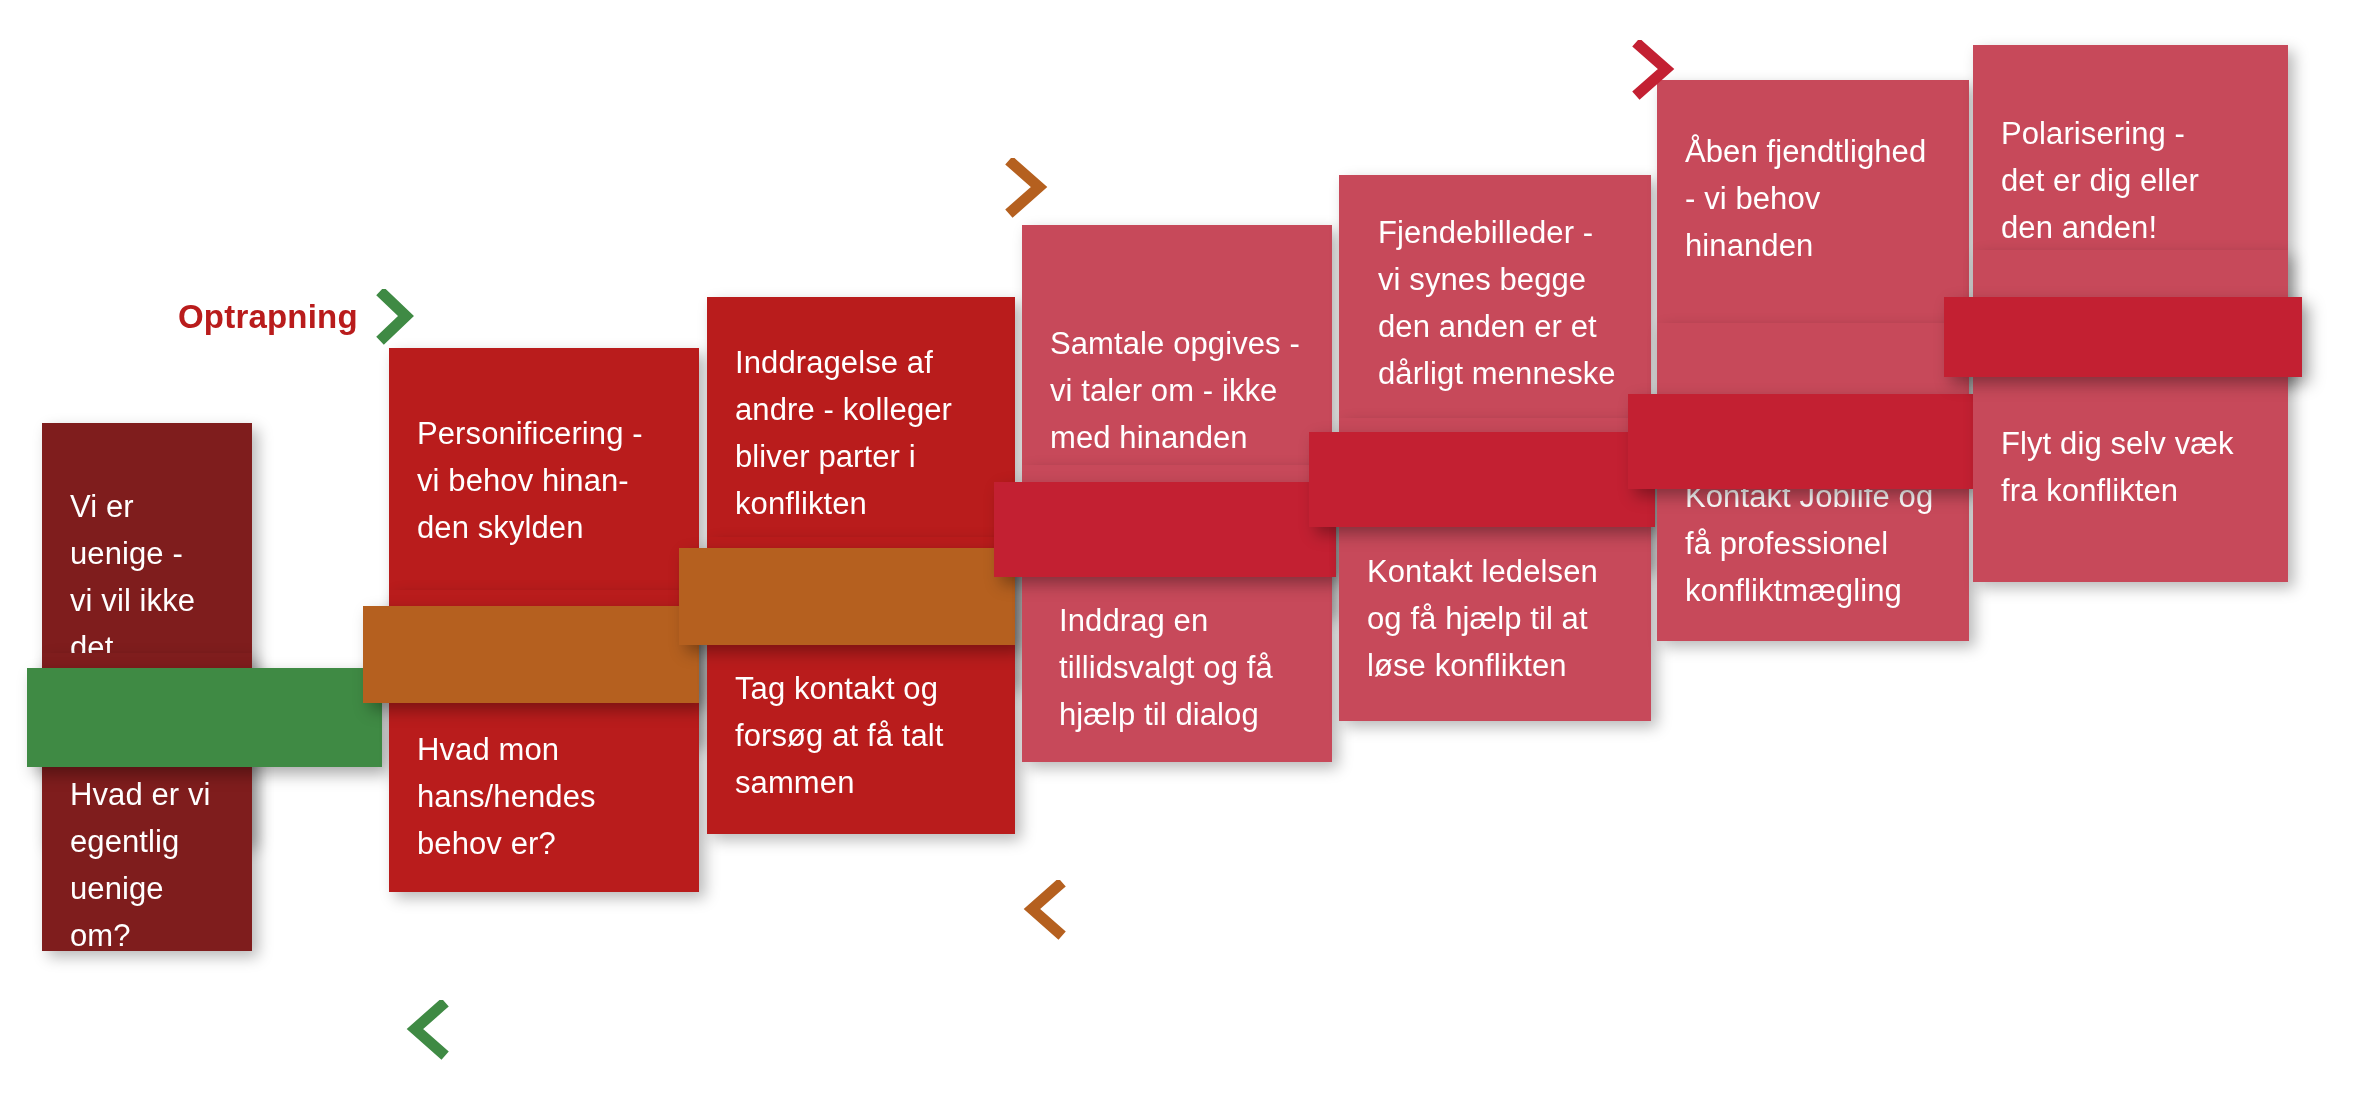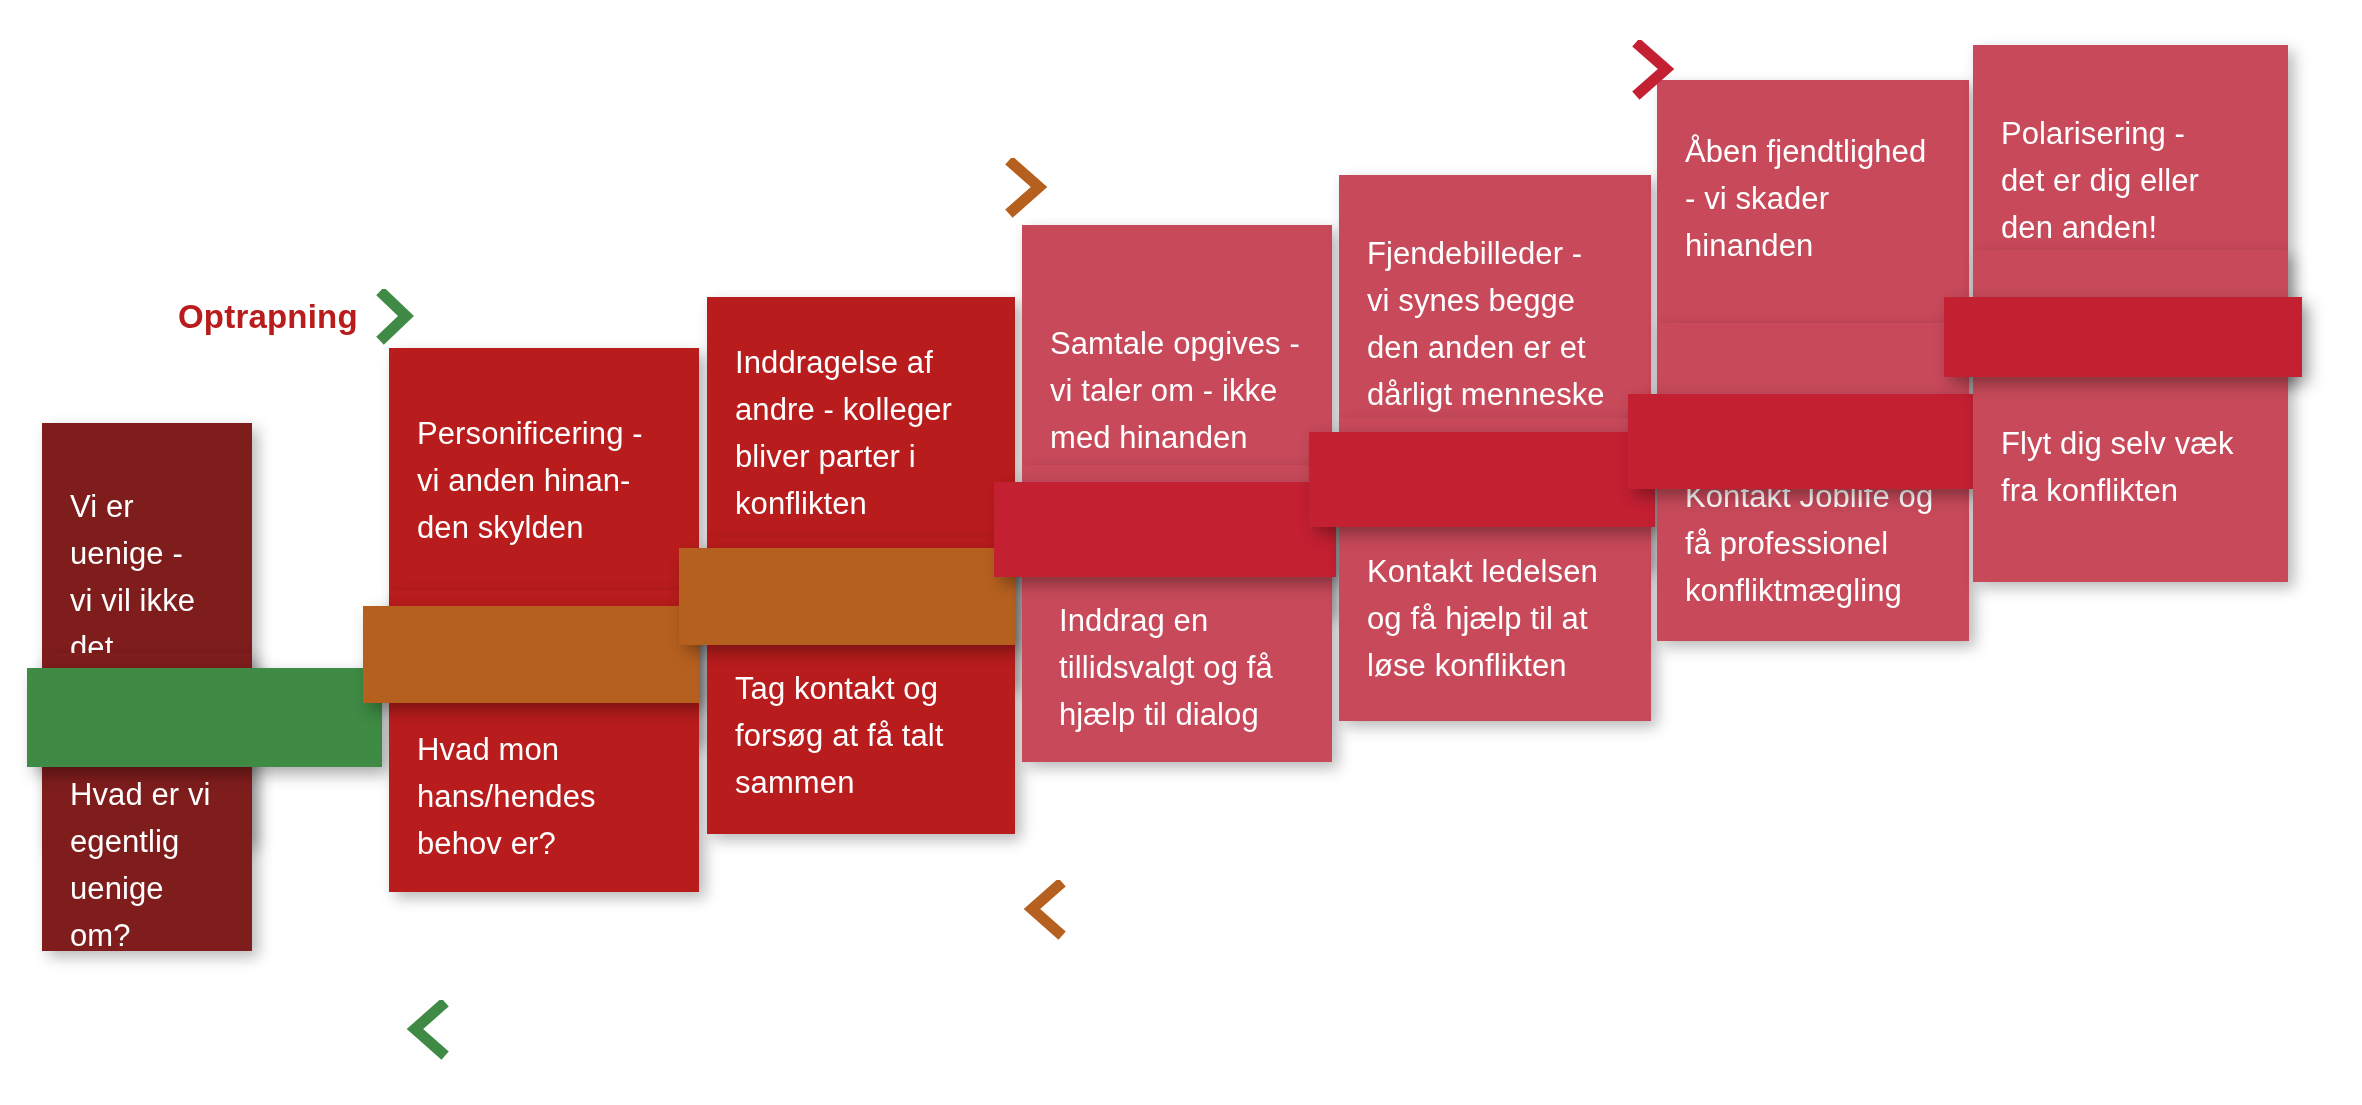--- a/index.html
+++ b/index.html
@@ -158,7 +158,7 @@
   <div class="step-col">
     <div class="step-panel fill-red" style="left:1657px; top:80px; width:312px; height:392px;">
       <div class="panel-text" style="top:48px;">Åben fjendtlighed
-- vi skader
+- vi behov
 hinanden</div>
     </div>
     <div class="step-panel fill-red" style="left:1657px; top:323px; width:312px; height:318px;">

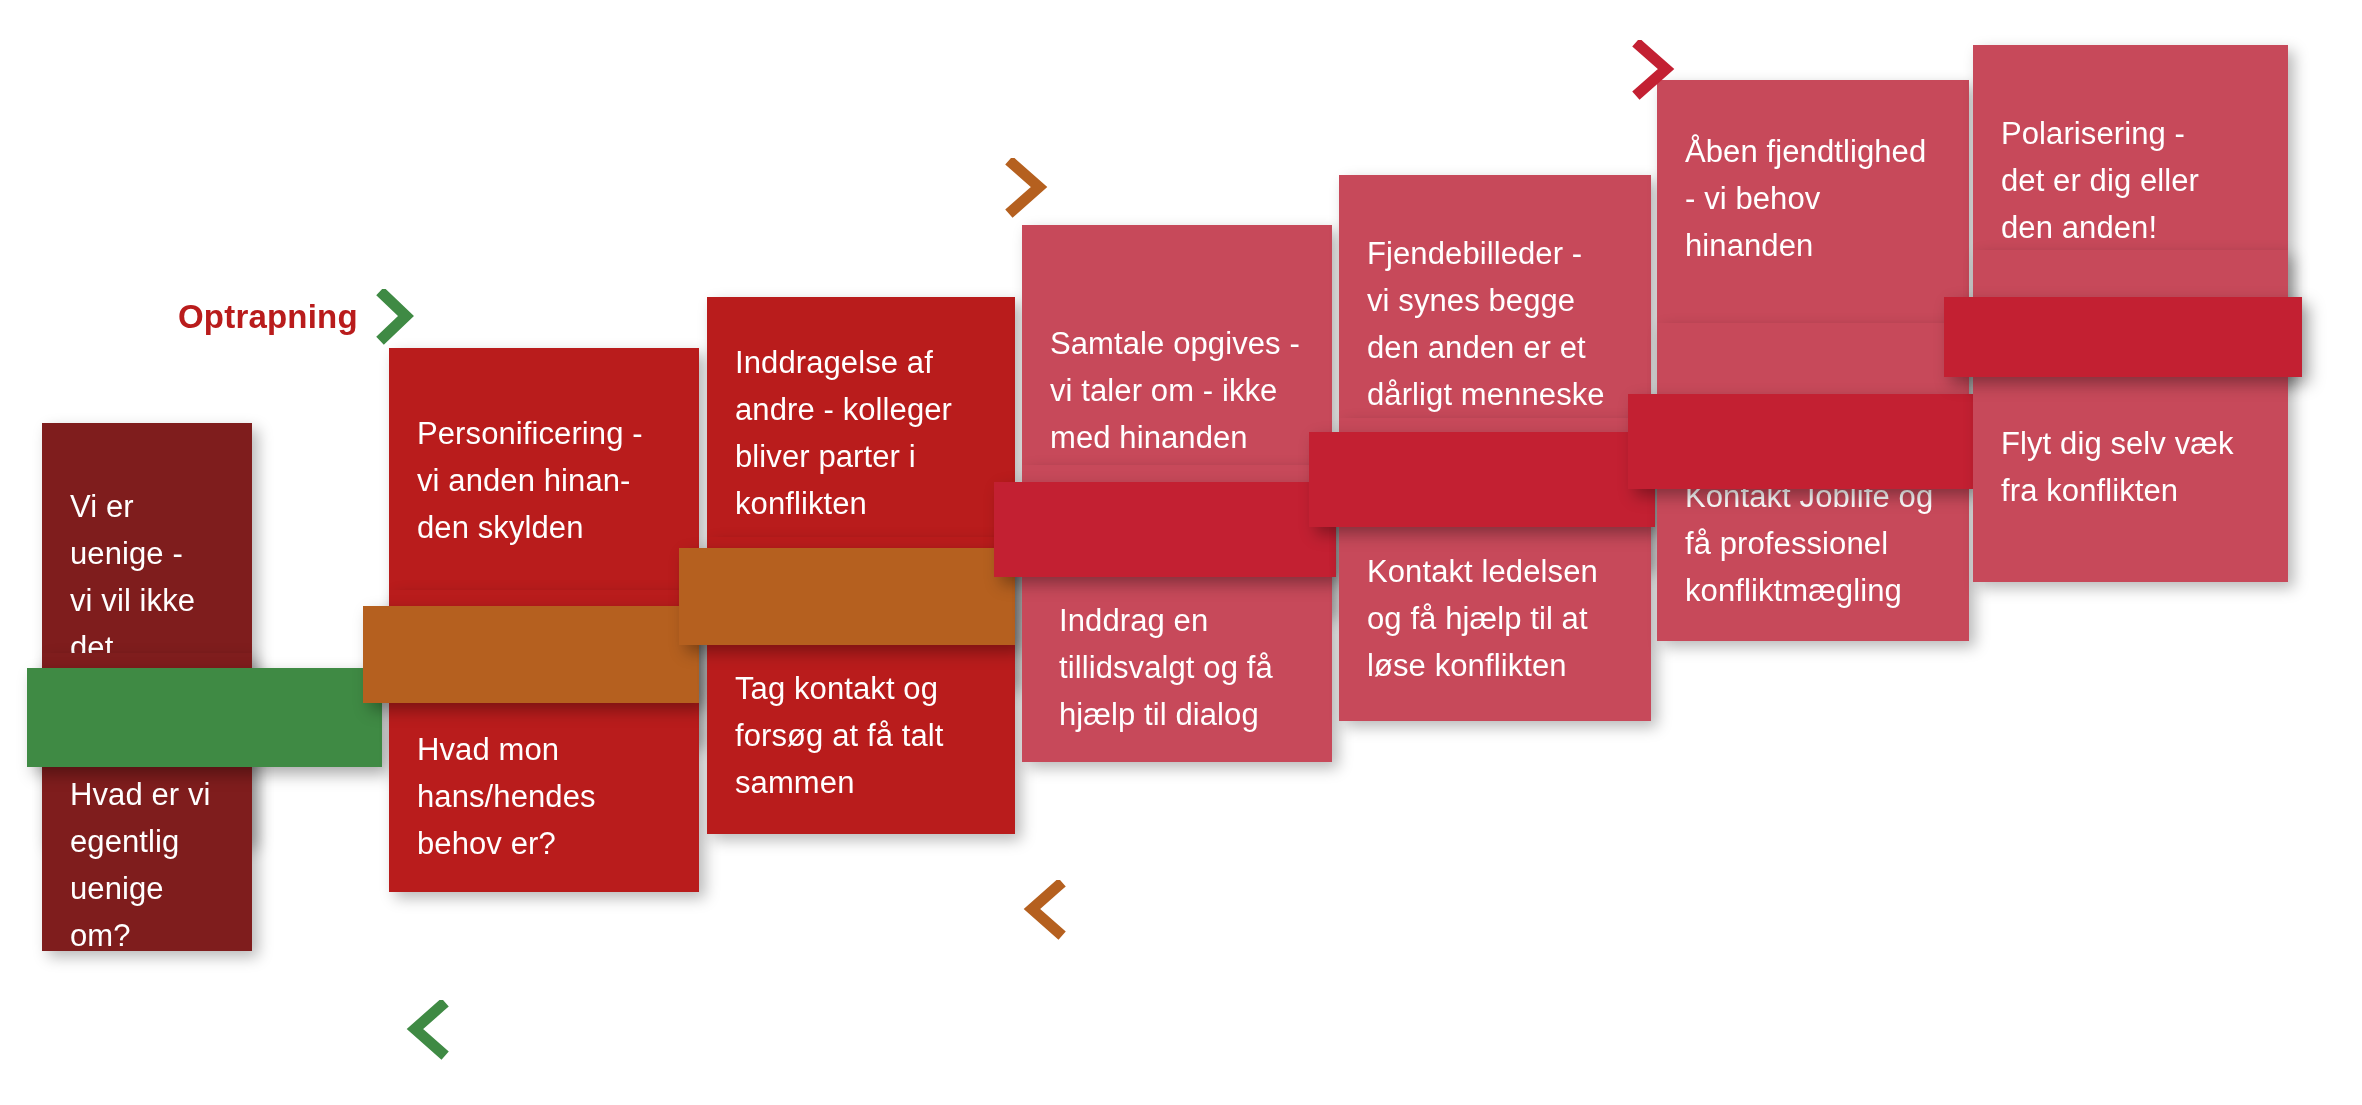--- a/index.html
+++ b/index.html
@@ -142,7 +142,7 @@
 
   <div class="step-col">
     <div class="step-panel fill-red" style="left:1339px; top:175px; width:312px; height:392px;">
-      <div class="panel-text" style="top:55px;">Fjendebilleder -
+      <div class="panel-text" style="top:34px;margin-left:11px;">Fjendebilleder -
 vi synes begge
 den anden er et
 dårligt menneske</div>

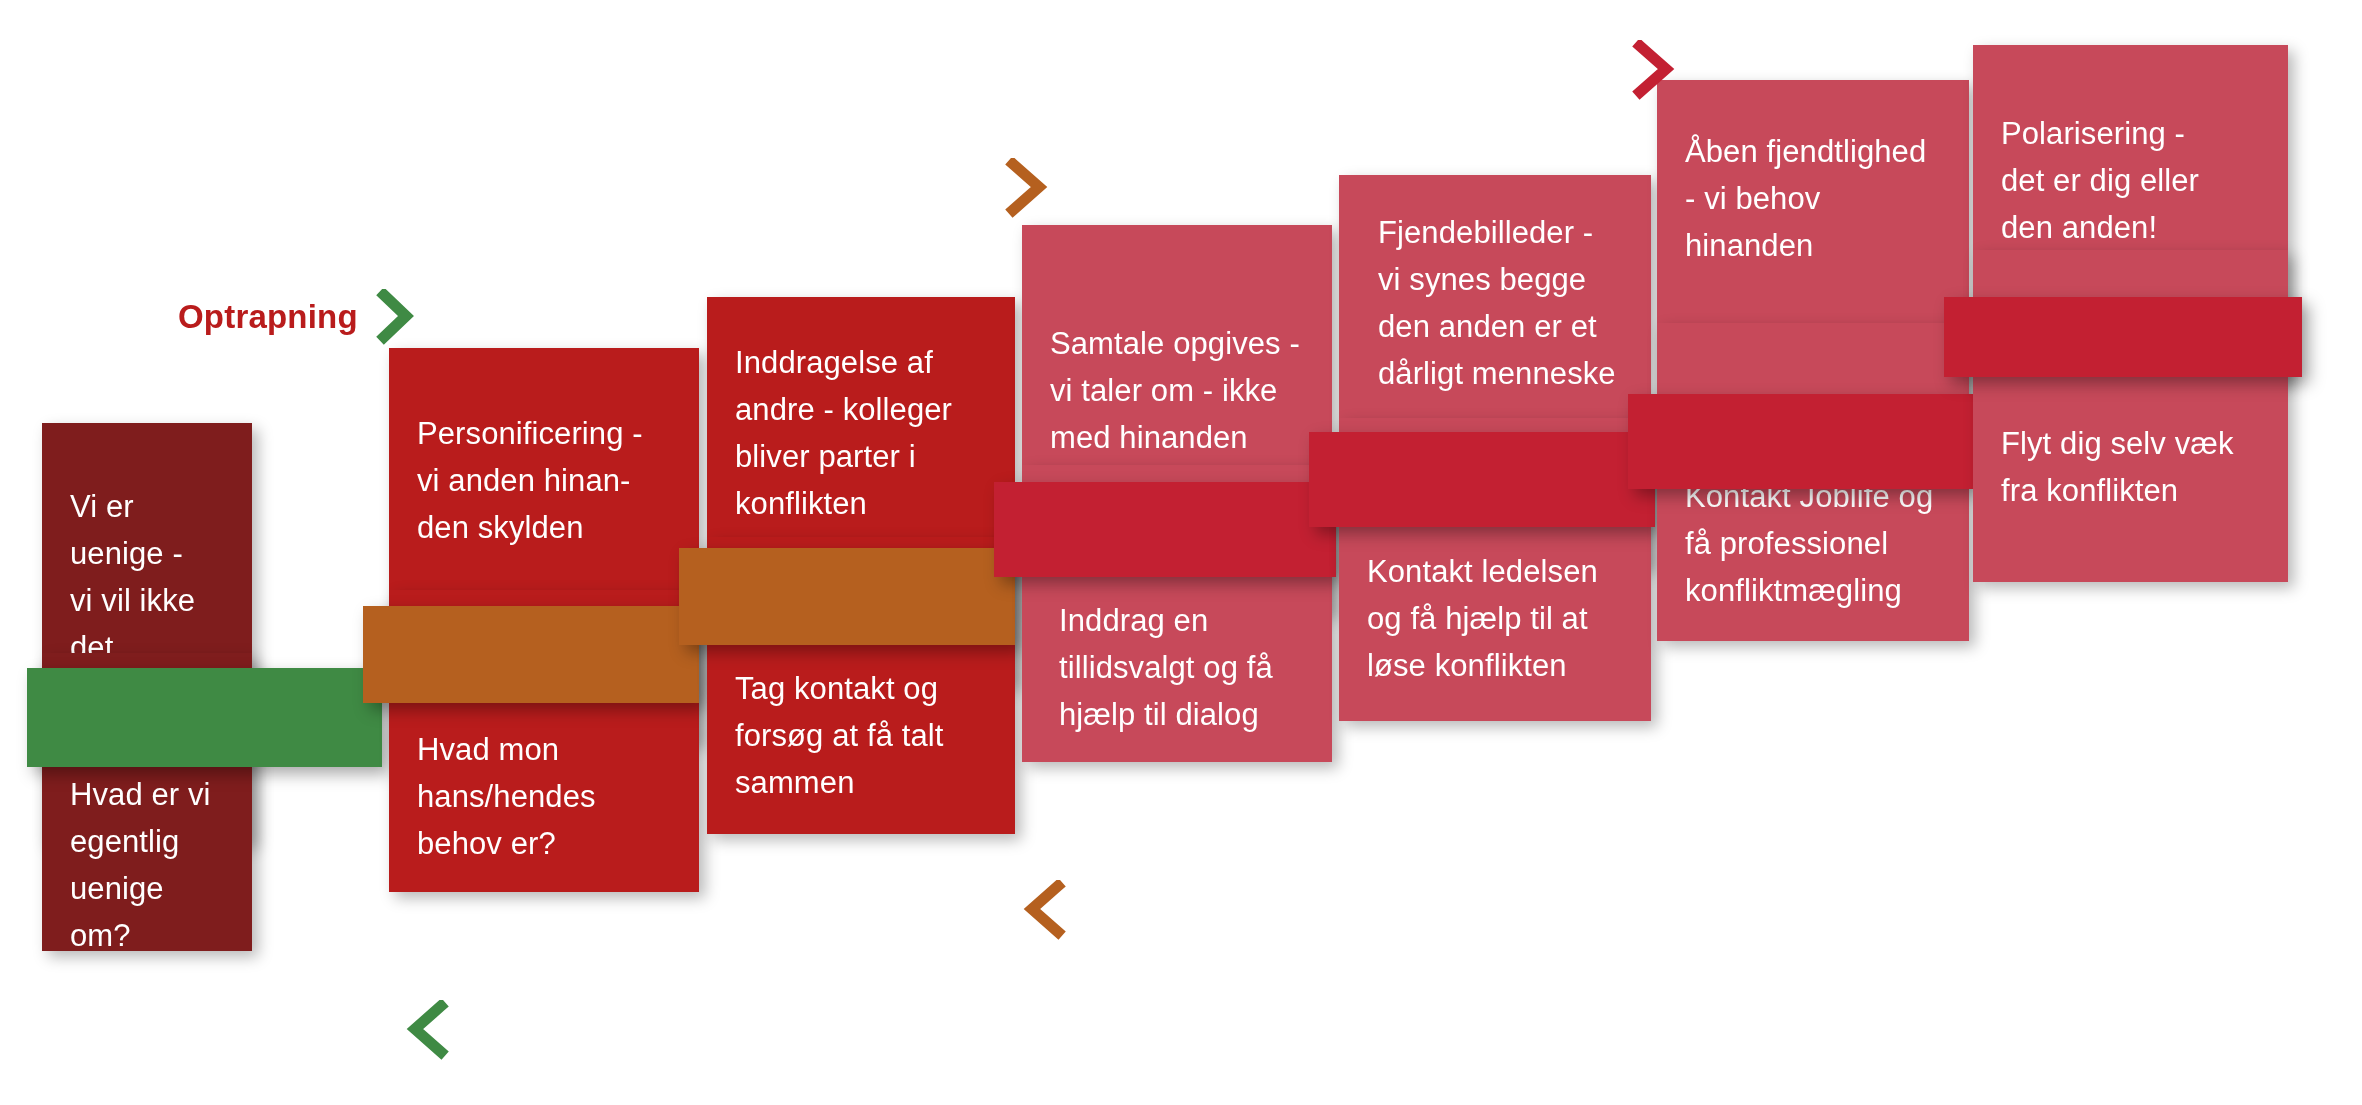--- a/index.html
+++ b/index.html
@@ -100,7 +100,7 @@
   <div class="step-col">
     <div class="step-panel fill-orange" style="left:389px; top:348px; width:310px; height:395px;">
       <div class="panel-text" style="top:62px;">Personificering -
-vi anden hinan-
+vi behov hinan-
 den skylden</div>
     </div>
     <div class="step-panel fill-orange" style="left:389px; top:590px; width:310px; height:302px;">

